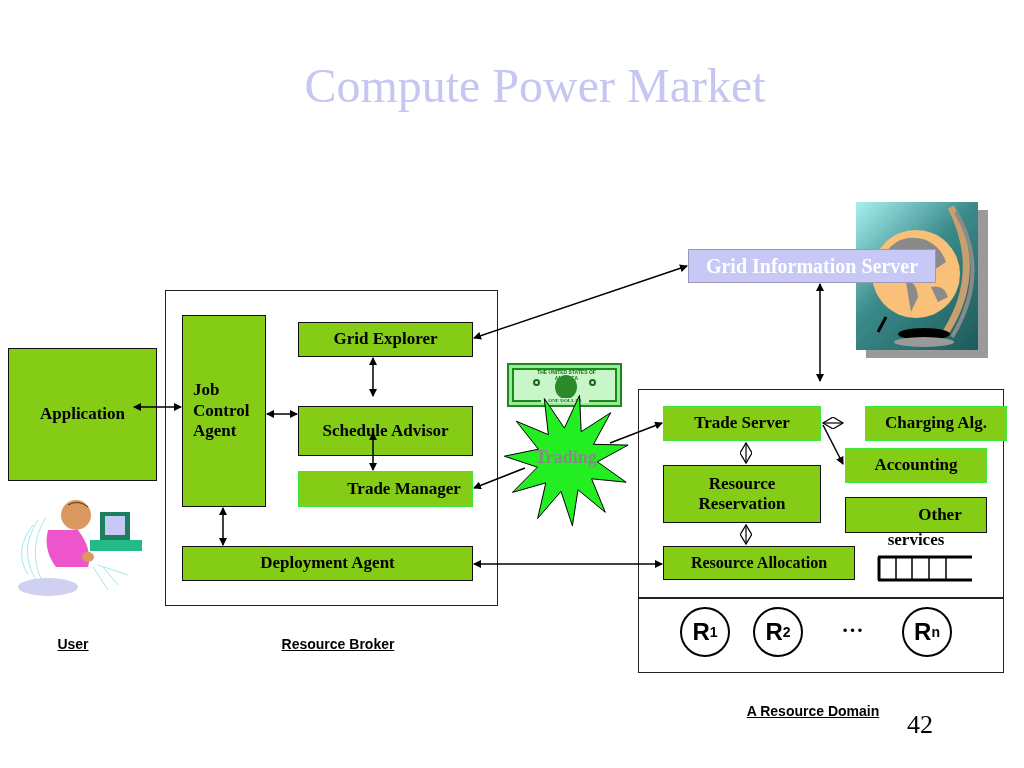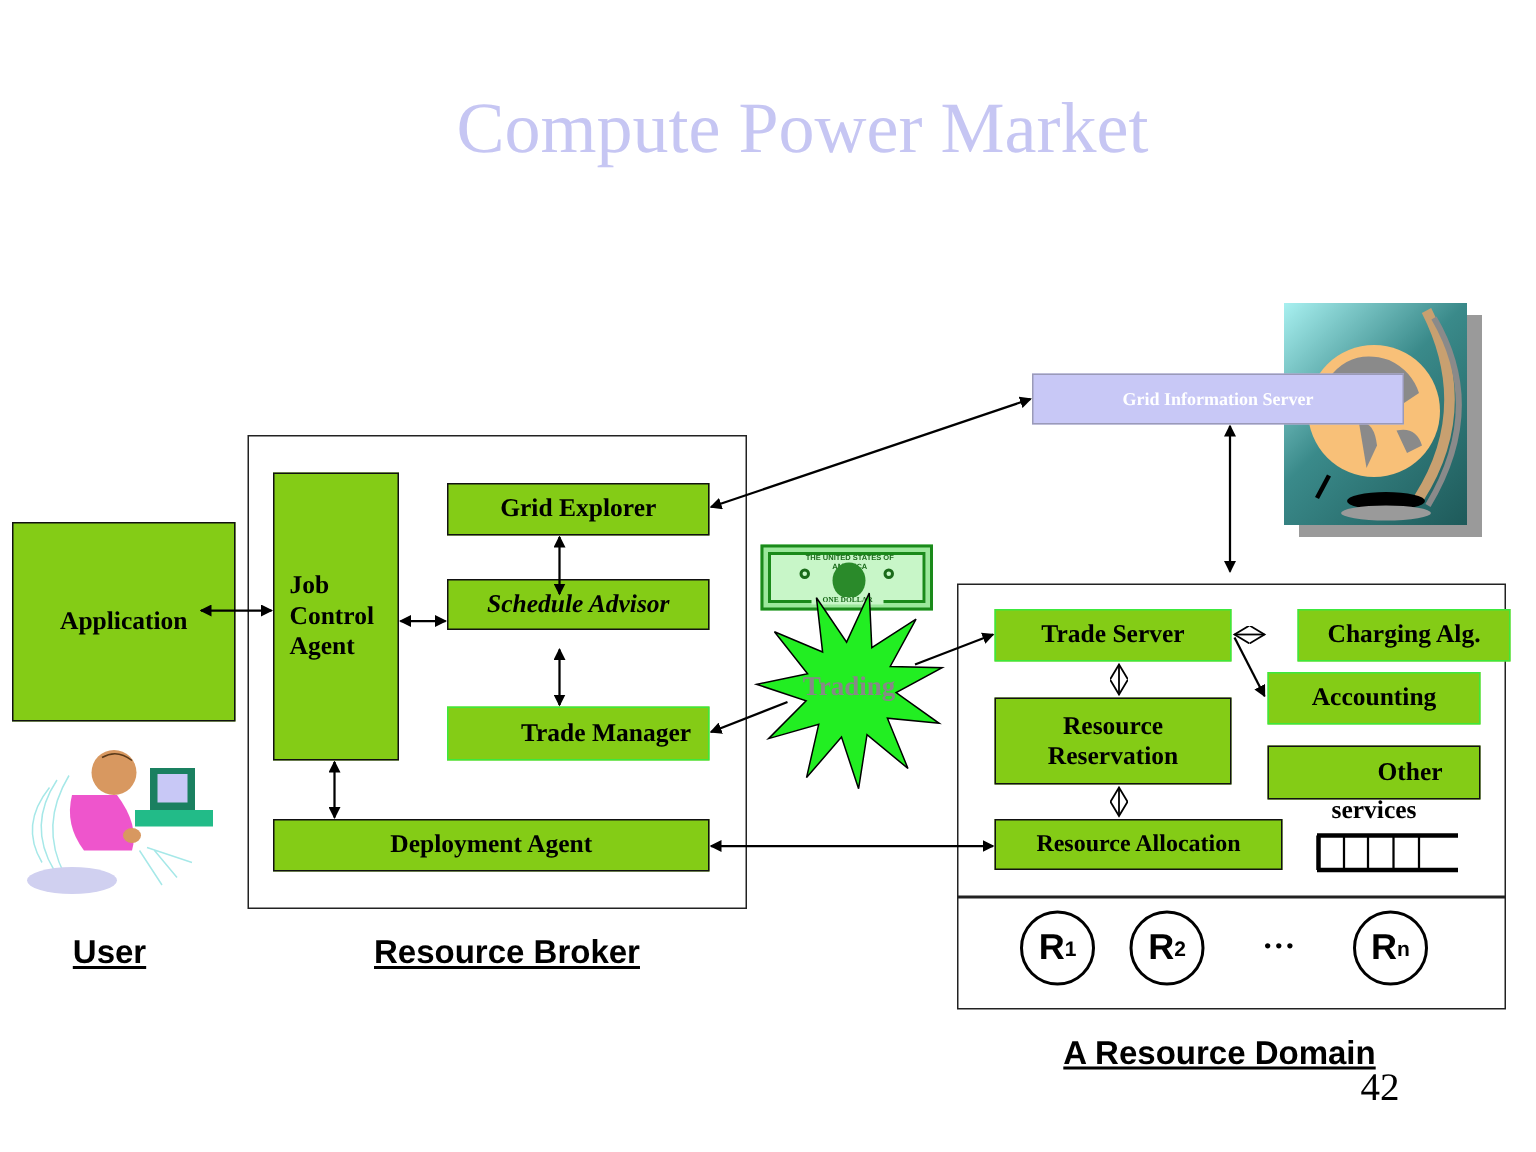--- a/index.html
+++ b/index.html
@@ -10,7 +10,7 @@
   .box.green { border: 1.5px solid #3ce83c; }
   .container { border: 1.5px solid #222; background: transparent; }
   .caption { font-family: "Liberation Sans", sans-serif; font-weight: bold; text-decoration: underline; font-size: 22px; color: #000; text-align: center; }
-  .gis { background: #c8c8f6; border: 1.5px solid #9a9ab8; color: #fff; font-weight: bold; font-size: 12px; display: flex; align-items: center; justify-content: center; }
+  .gis { background: #c8c8f6; border: 1.5px solid #9a9ab8; color: #fff; font-weight: bold; font-size: 20px; display: flex; align-items: center; justify-content: center; }
   .rcircle { width: 50px; height: 50px; border: 2.5px solid #000; border-radius: 50%; display: flex; align-items: center; justify-content: center; font-family: "Liberation Sans", sans-serif; font-weight: bold; font-size: 24px; }
   .rcircle sub { font-size: 14px; vertical-align: -6px; }
   .pagenum { font-size: 26px; color: #000; font-family: "Liberation Serif", serif; }

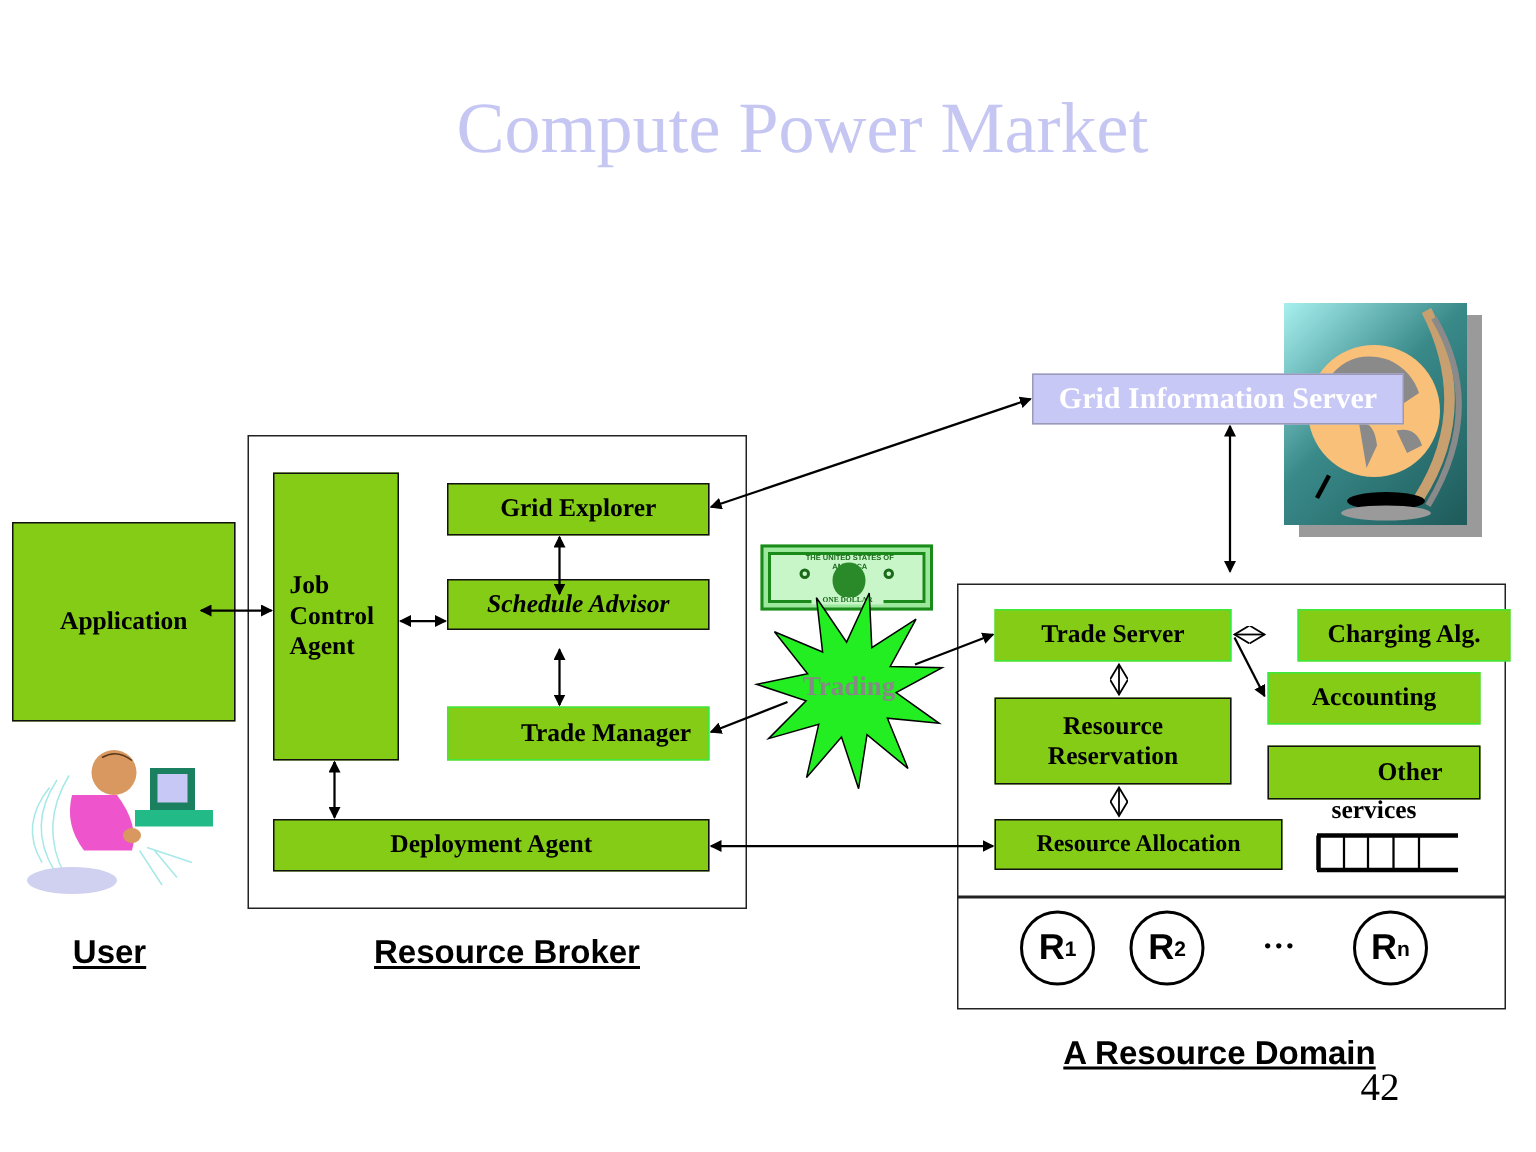--- a/index.html
+++ b/index.html
@@ -48,7 +48,7 @@
 <div class="abs box" style="left:298px;top:322px;width:175px;height:35px;">
   <span>Grid Explorer</span>
 </div>
-<div class="abs box" style="left:298px;top:386px;width:175px;height:34px;font-style:italic;">
+<div class="abs box" style="left:298px;top:406px;width:175px;height:50px;">
   <span>Schedule Advisor</span>
 </div>
 <div class="abs box green" style="left:298px;top:471px;width:175px;height:36px;padding-left:37px;">

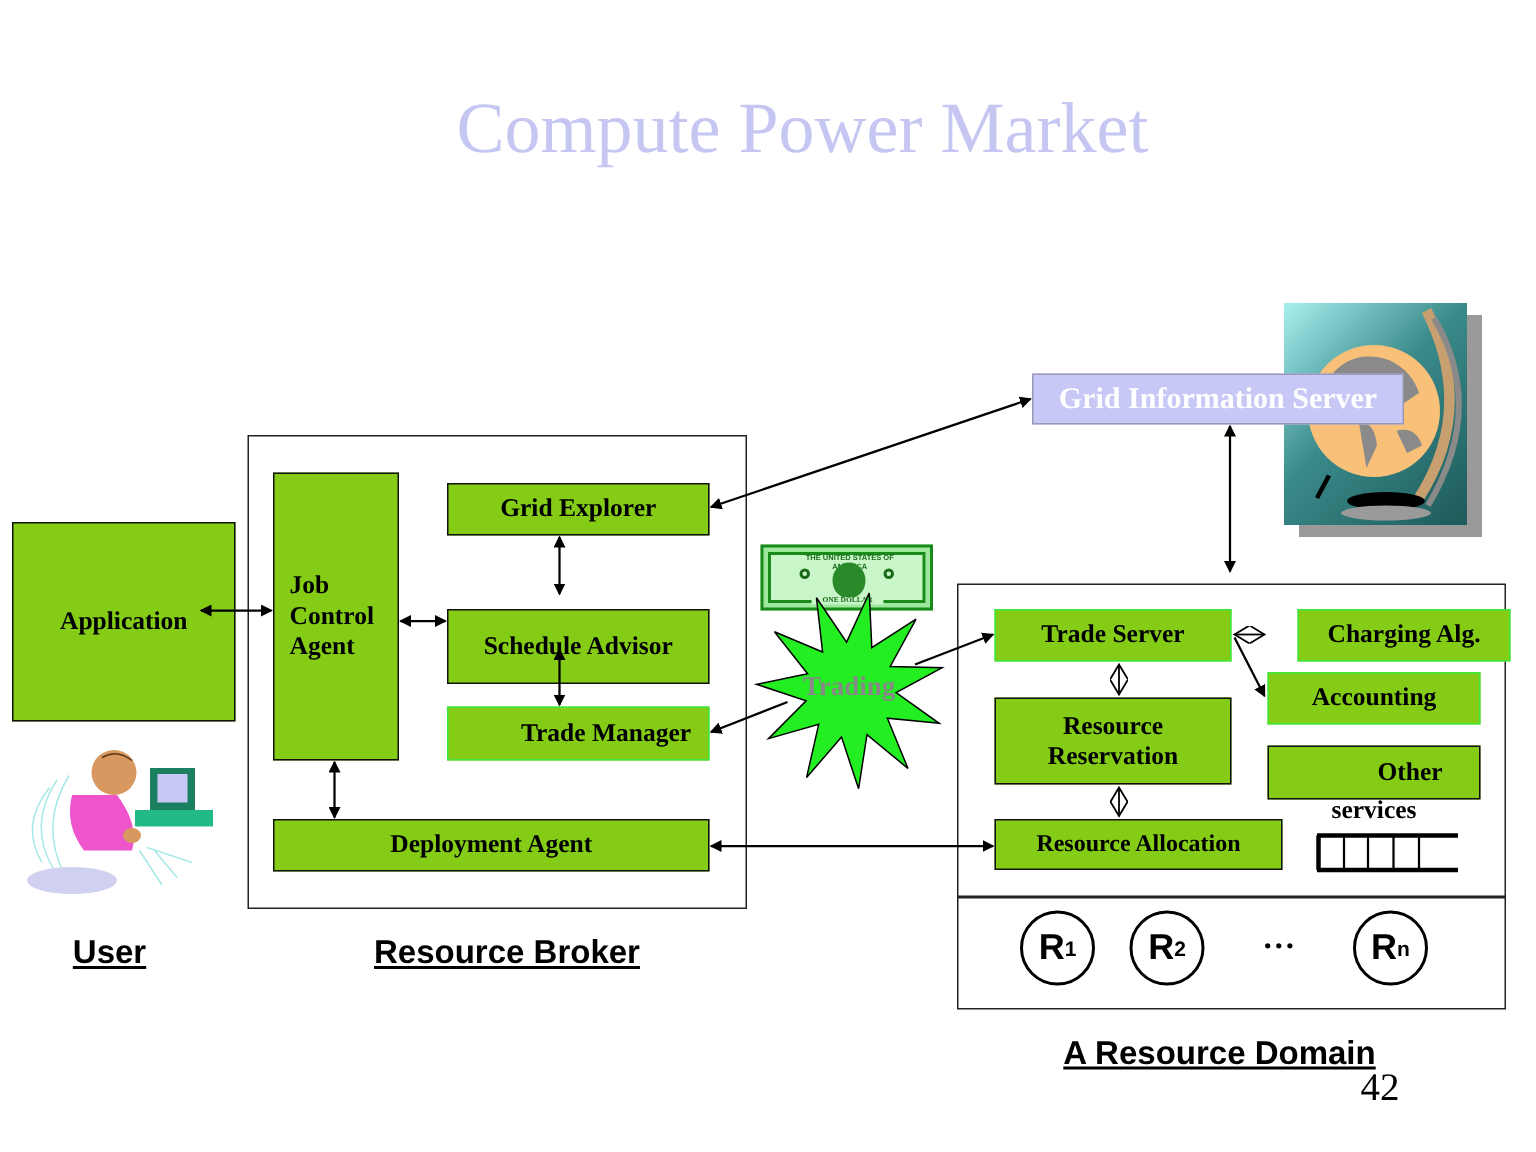--- a/index.html
+++ b/index.html
@@ -9,7 +9,7 @@
   .box { border: 1.5px solid #111; background: #84cc16; display: flex; align-items: center; justify-content: center; text-align: center; font-weight: bold; font-size: 17px; color: #000; line-height: 1.2; }
   .box.green { border: 1.5px solid #3ce83c; }
   .container { border: 1.5px solid #222; background: transparent; }
-  .caption { font-family: "Liberation Sans", sans-serif; font-weight: bold; text-decoration: underline; font-size: 22px; color: #000; text-align: center; }
+  .caption { font-family: "Liberation Sans", sans-serif; font-weight: bold; text-decoration: underline; font-size: 14px; color: #000; text-align: center; margin-top: 14px; }
   .gis { background: #c8c8f6; border: 1.5px solid #9a9ab8; color: #fff; font-weight: bold; font-size: 20px; display: flex; align-items: center; justify-content: center; }
   .rcircle { width: 50px; height: 50px; border: 2.5px solid #000; border-radius: 50%; display: flex; align-items: center; justify-content: center; font-family: "Liberation Sans", sans-serif; font-weight: bold; font-size: 24px; }
   .rcircle sub { font-size: 14px; vertical-align: -6px; }

